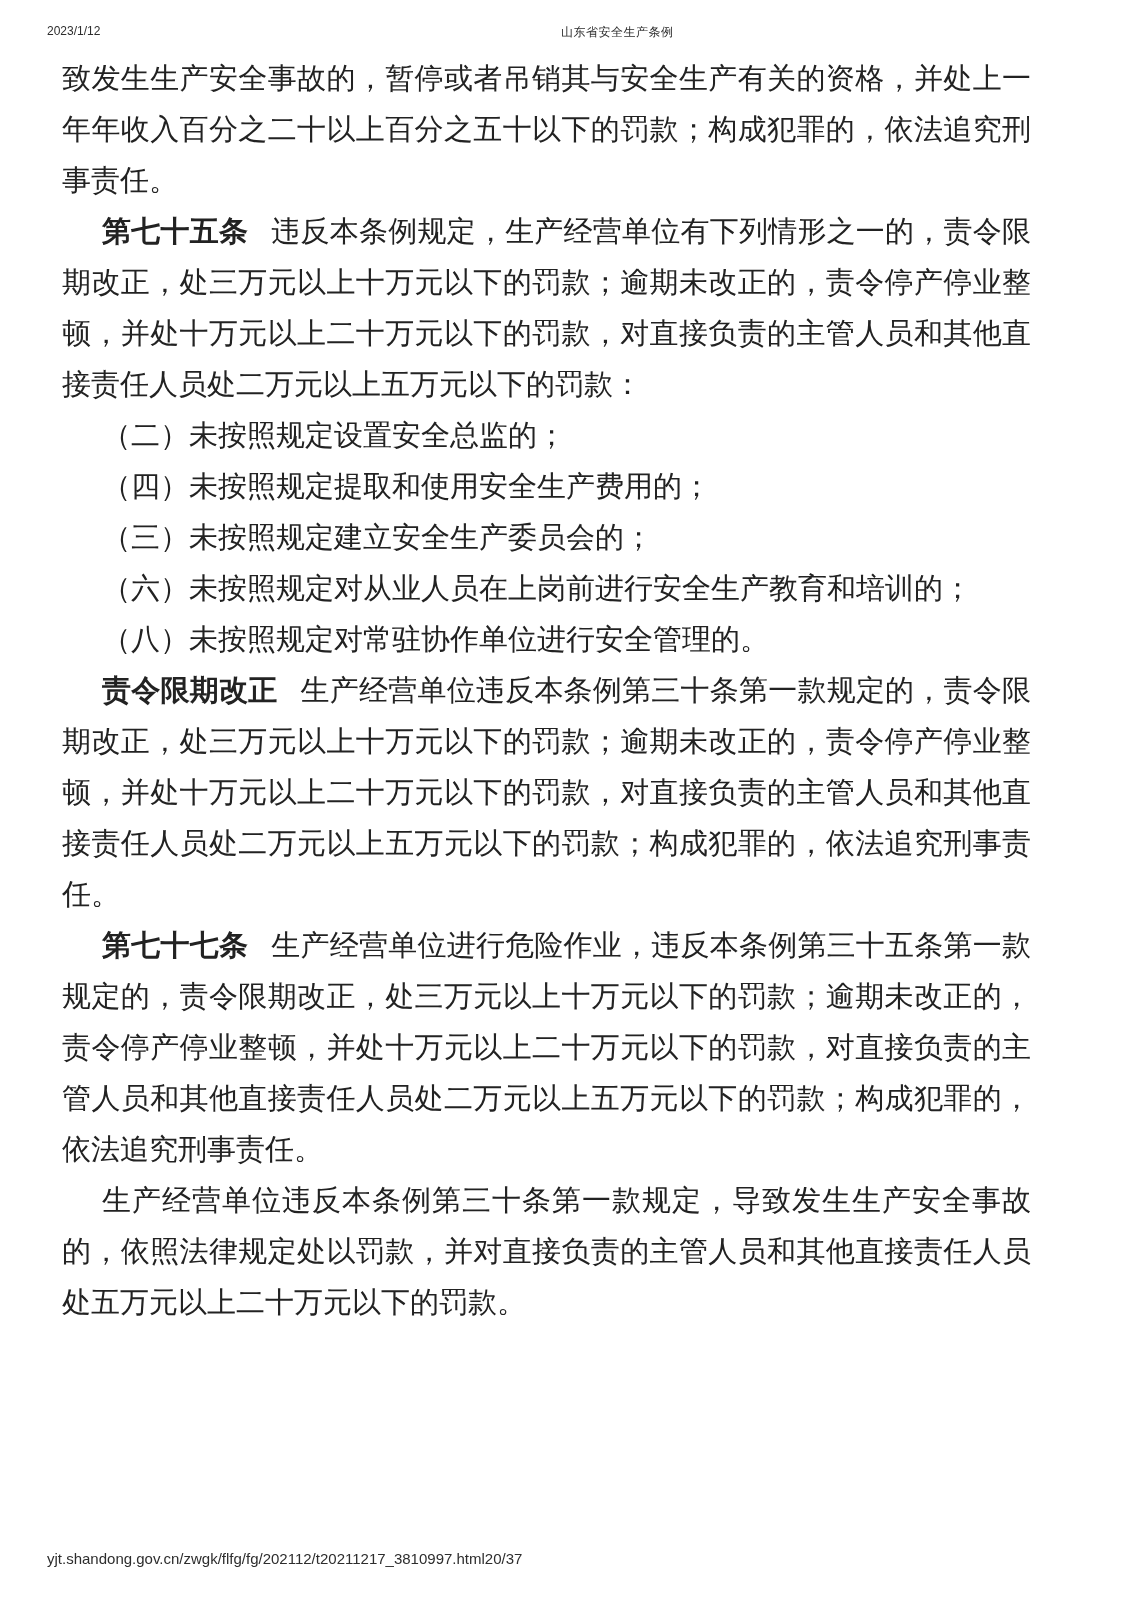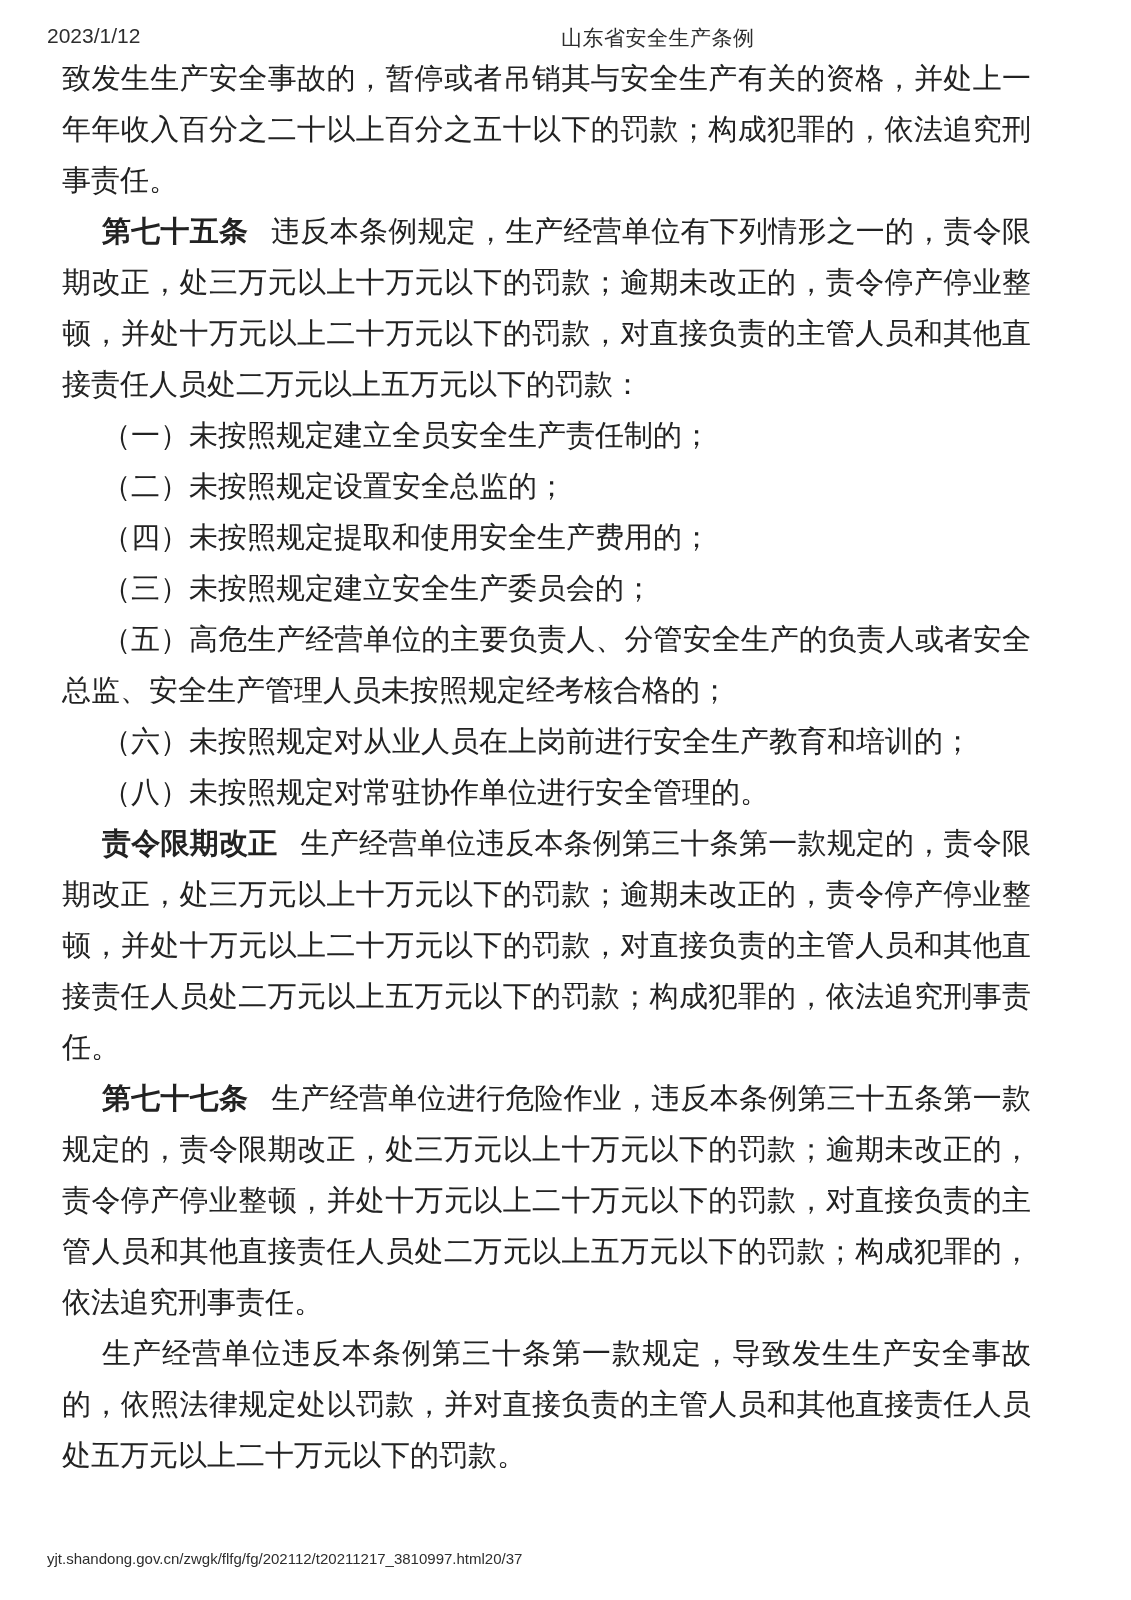--- a/index.html
+++ b/index.html
@@ -22,7 +22,7 @@
     right: 0;
     height: 20px;
     font-family: "Liberation Sans", "DejaVu Sans", sans-serif;
-    font-size: 21px;
+    font-size: 12px;
     color: #2d2d2d;
     padding-left: 20px;
   }

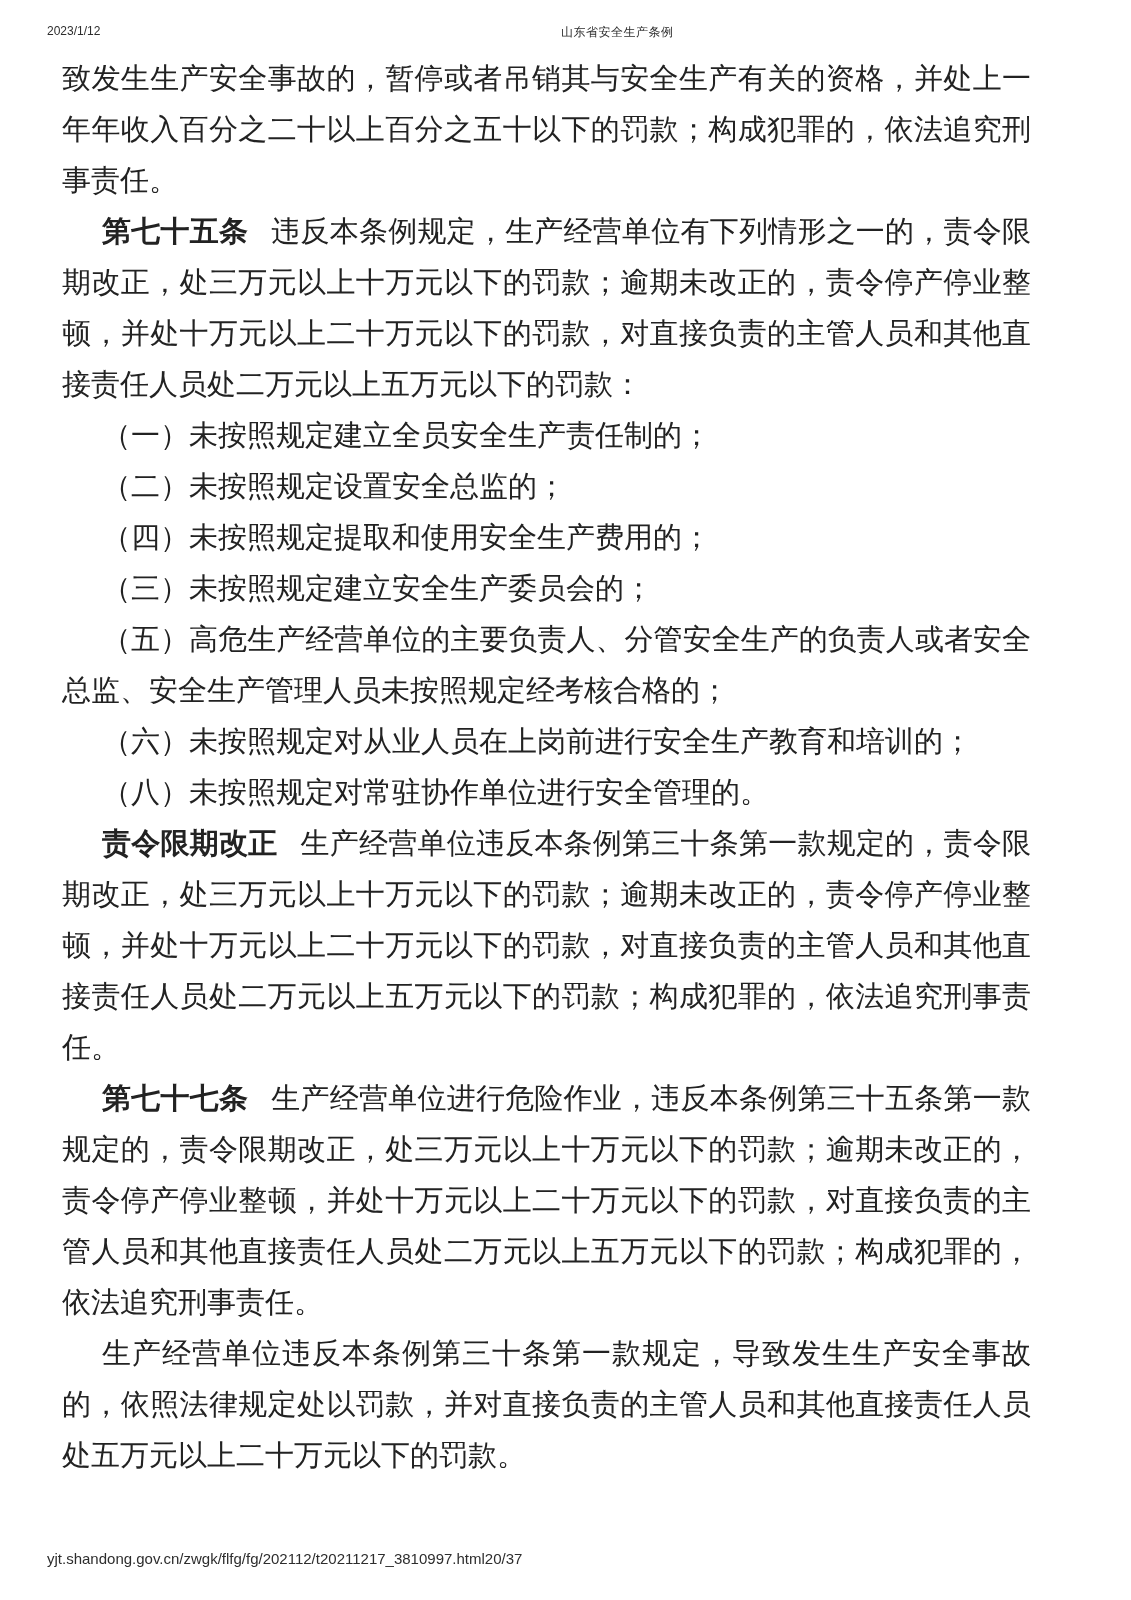--- a/index.html
+++ b/index.html
@@ -88,7 +88,6 @@
 
     <p><b class="article-label">第七十五条</b><span>违反本条例规定，生产经营单位有下列情形之一的，责令限期改正，处三万元以上十万元以下的罚款；逾期未改正的，责令停产停业整顿，并处十万元以上二十万元以下的罚款，对直接负责的主管人员和其他直接责任人员处二万元以上五万元以下的罚款：</span></p>
 
-    <p><span>（一）未按照规定建立全员安全生产责任制的；</span></p>
     <p><span>（二）未按照规定设置安全总监的；</span></p>
     <p><span>（四）未按照规定提取和使用安全生产费用的；</span></p>
     <p><span>（三）未按照规定建立安全生产委员会的；</span></p>

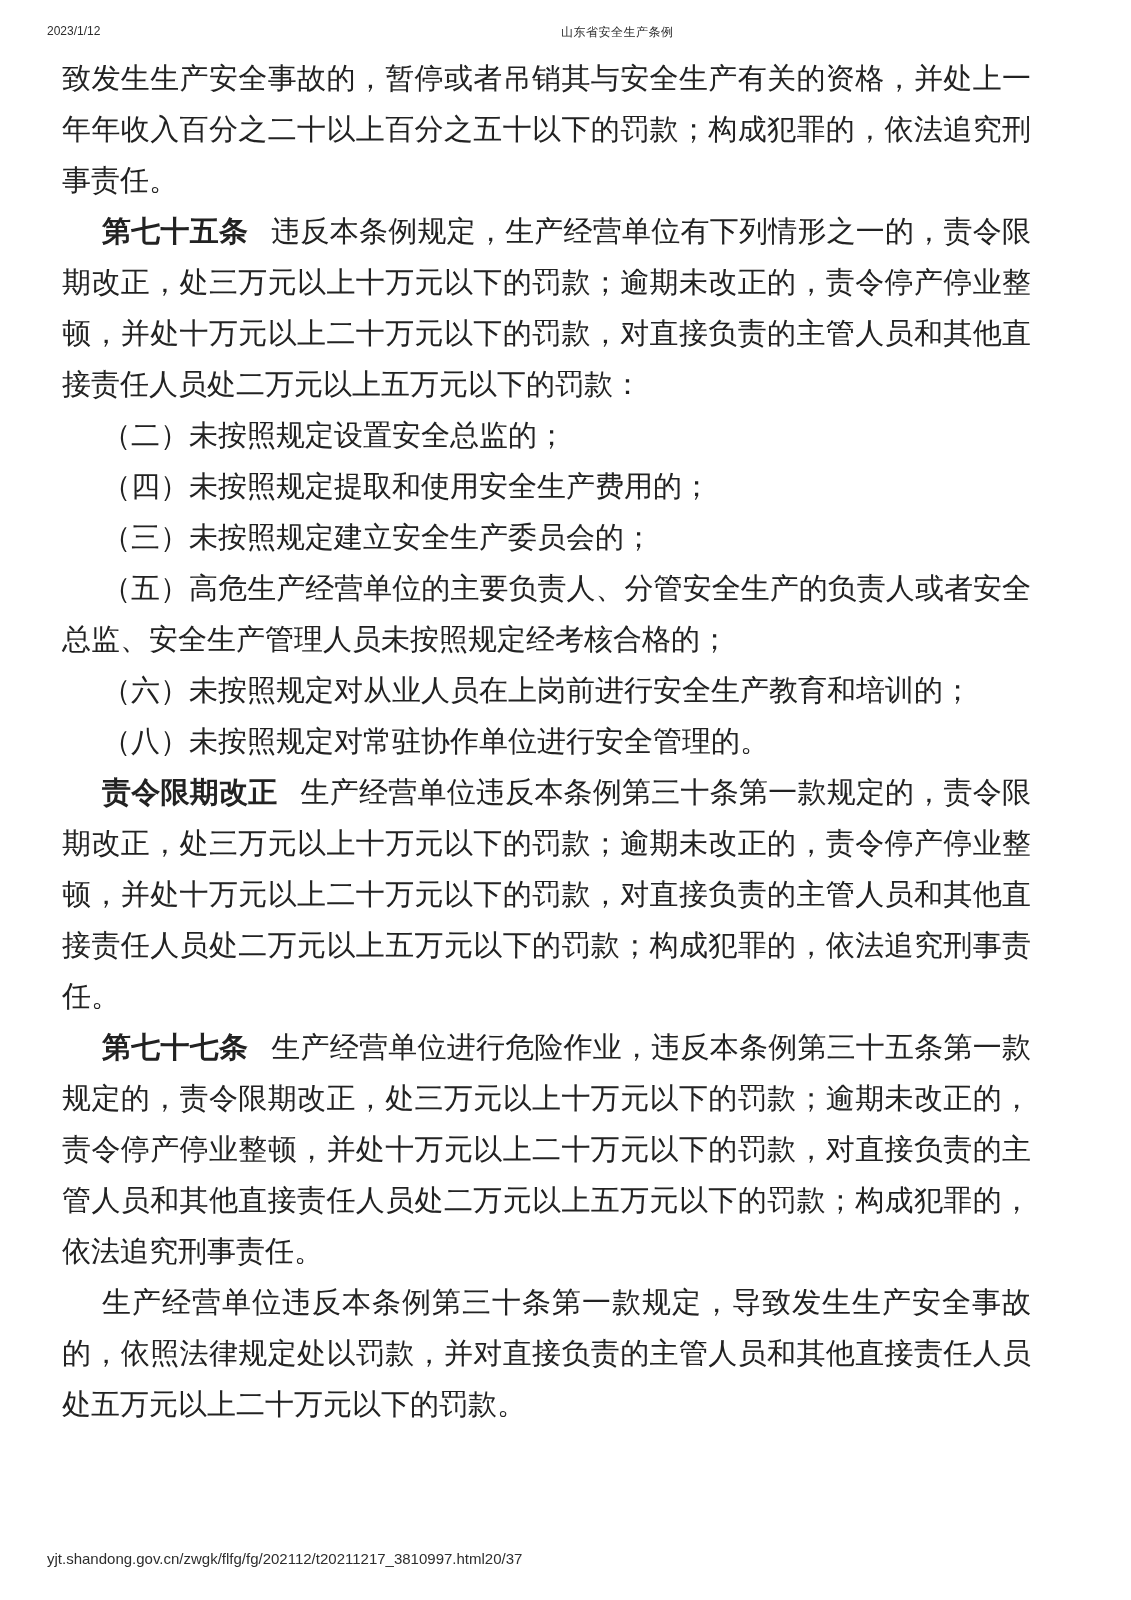--- a/index.html
+++ b/index.html
@@ -91,7 +91,6 @@
     <p><span>（二）未按照规定设置安全总监的；</span></p>
     <p><span>（四）未按照规定提取和使用安全生产费用的；</span></p>
     <p><span>（三）未按照规定建立安全生产委员会的；</span></p>
-    <p><span>（五）高危生产经营单位的主要负责人、分管安全生产的负责人或者安全总监、安全生产管理人员未按照规定经考核合格的；</span></p>
     <p><span>（六）未按照规定对从业人员在上岗前进行安全生产教育和培训的；</span></p>
     <p><span>（八）未按照规定对常驻协作单位进行安全管理的。</span></p>
 

